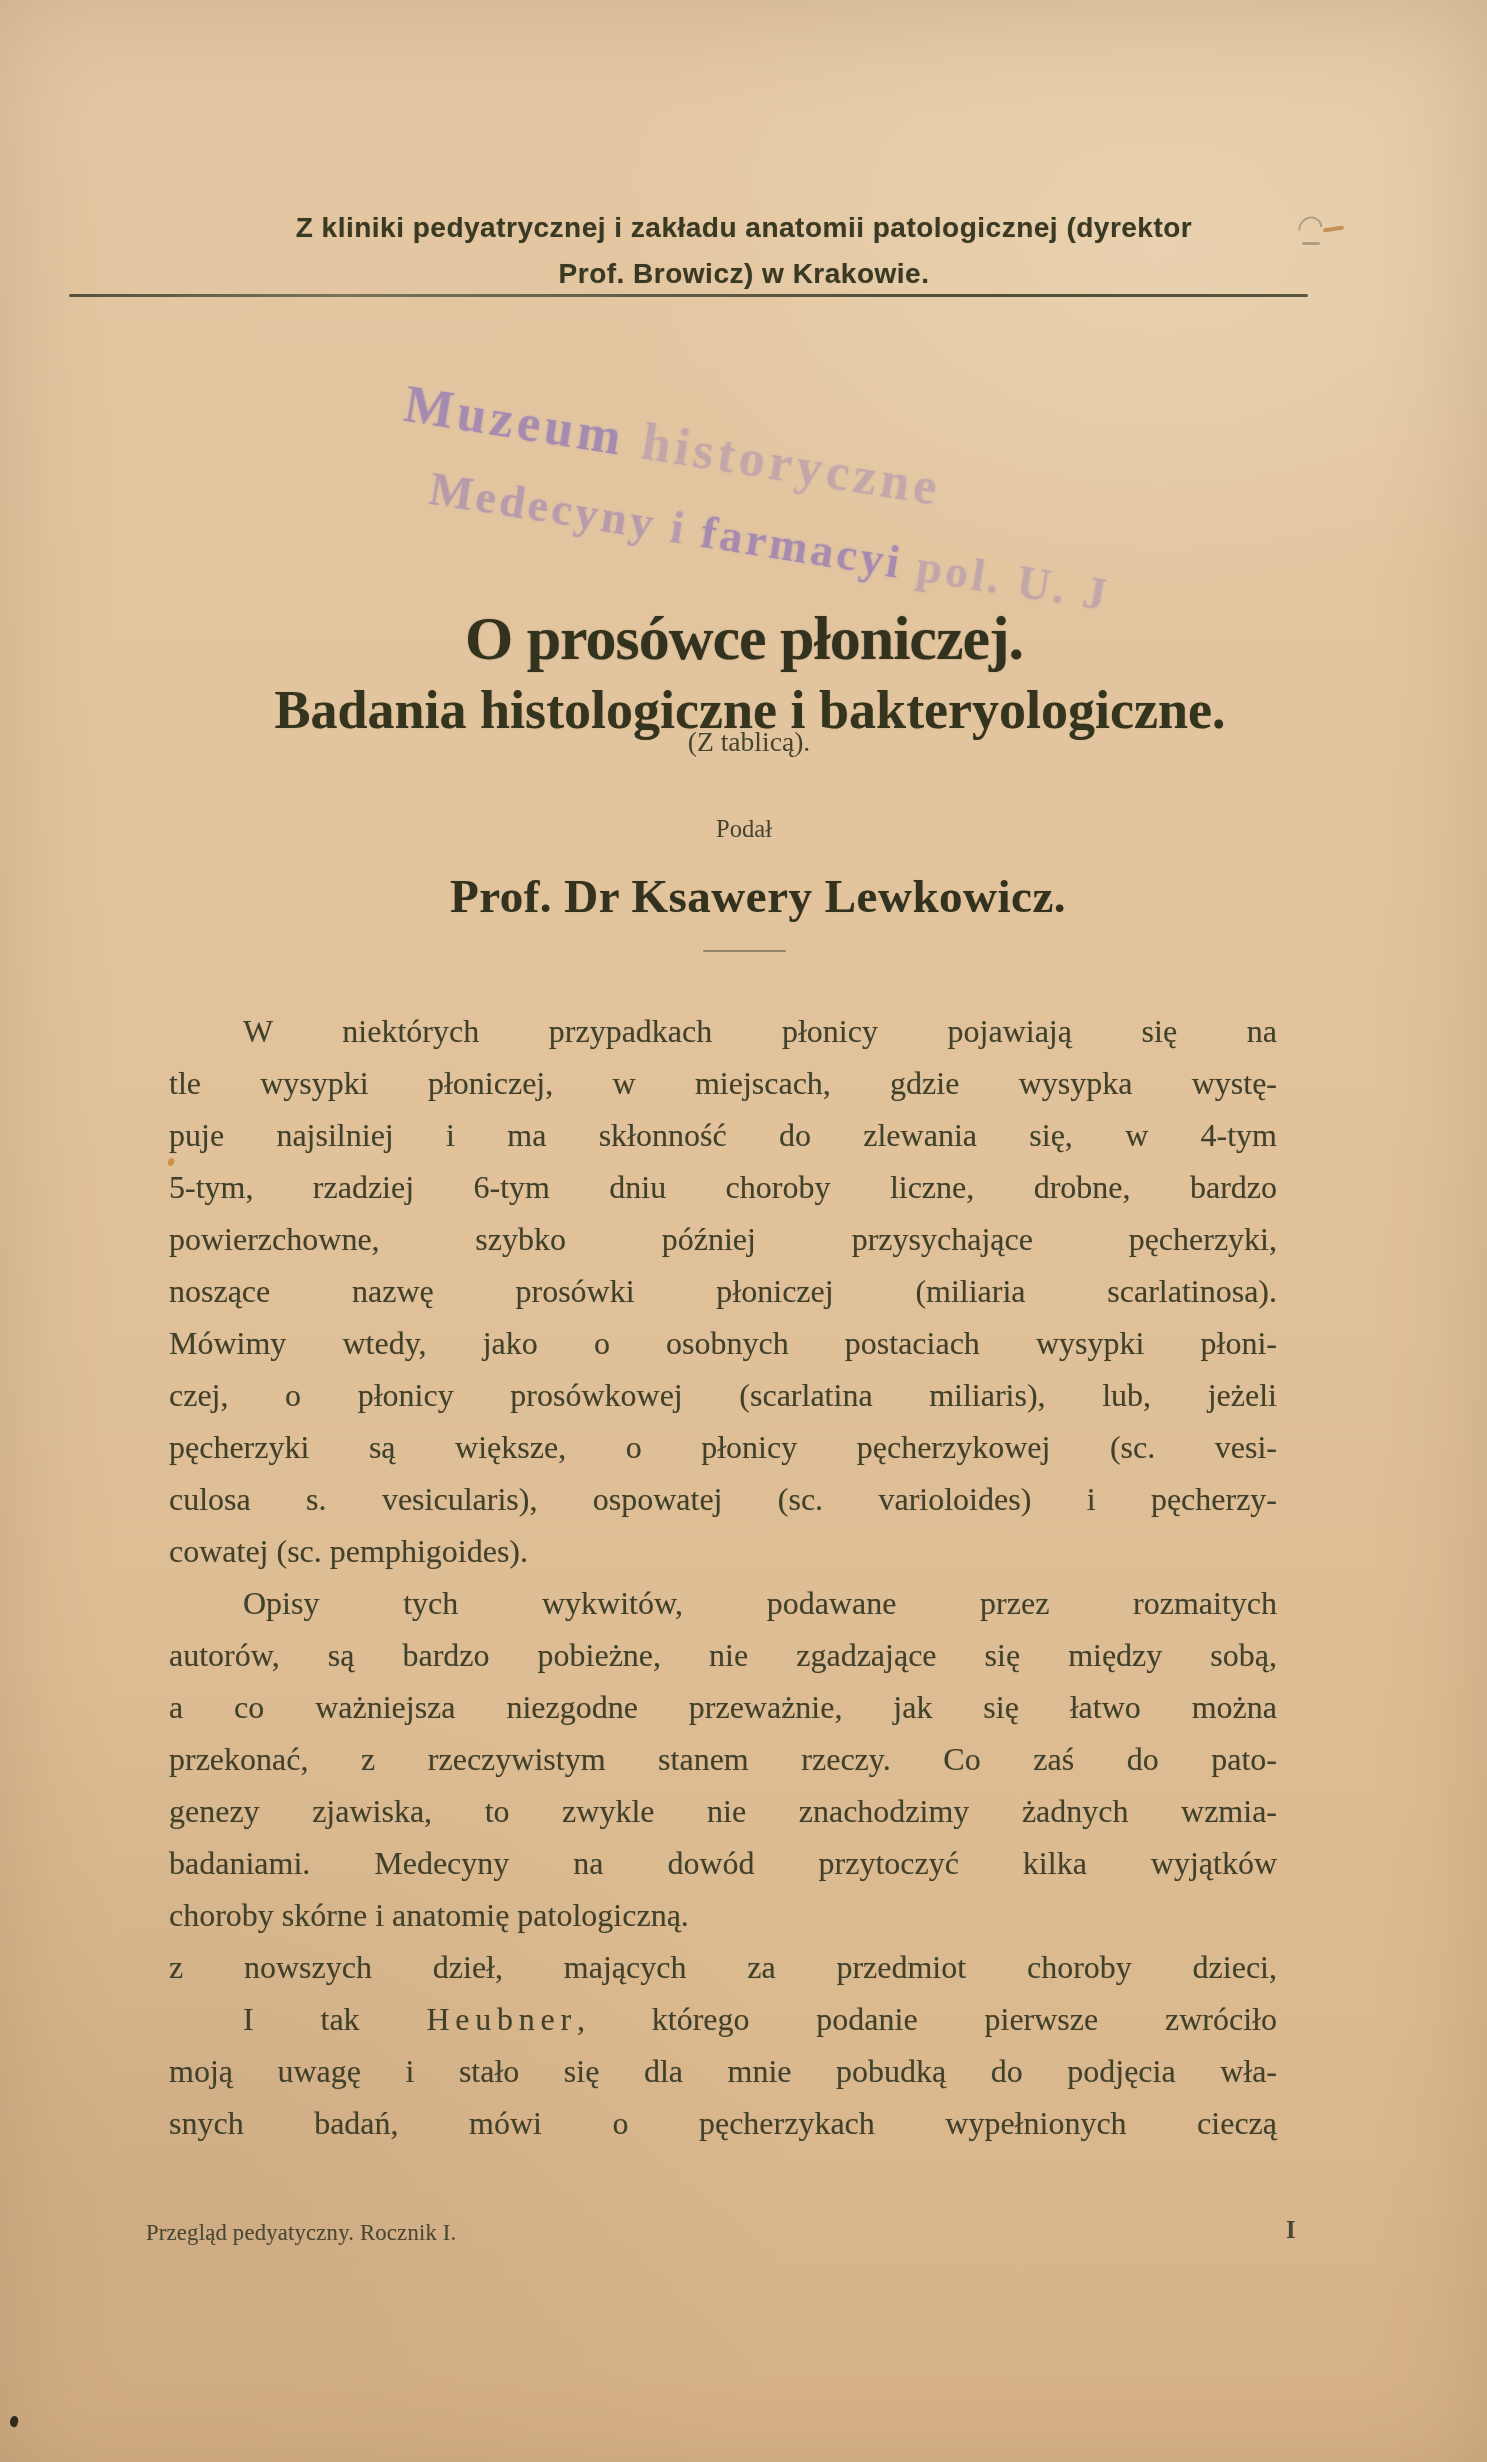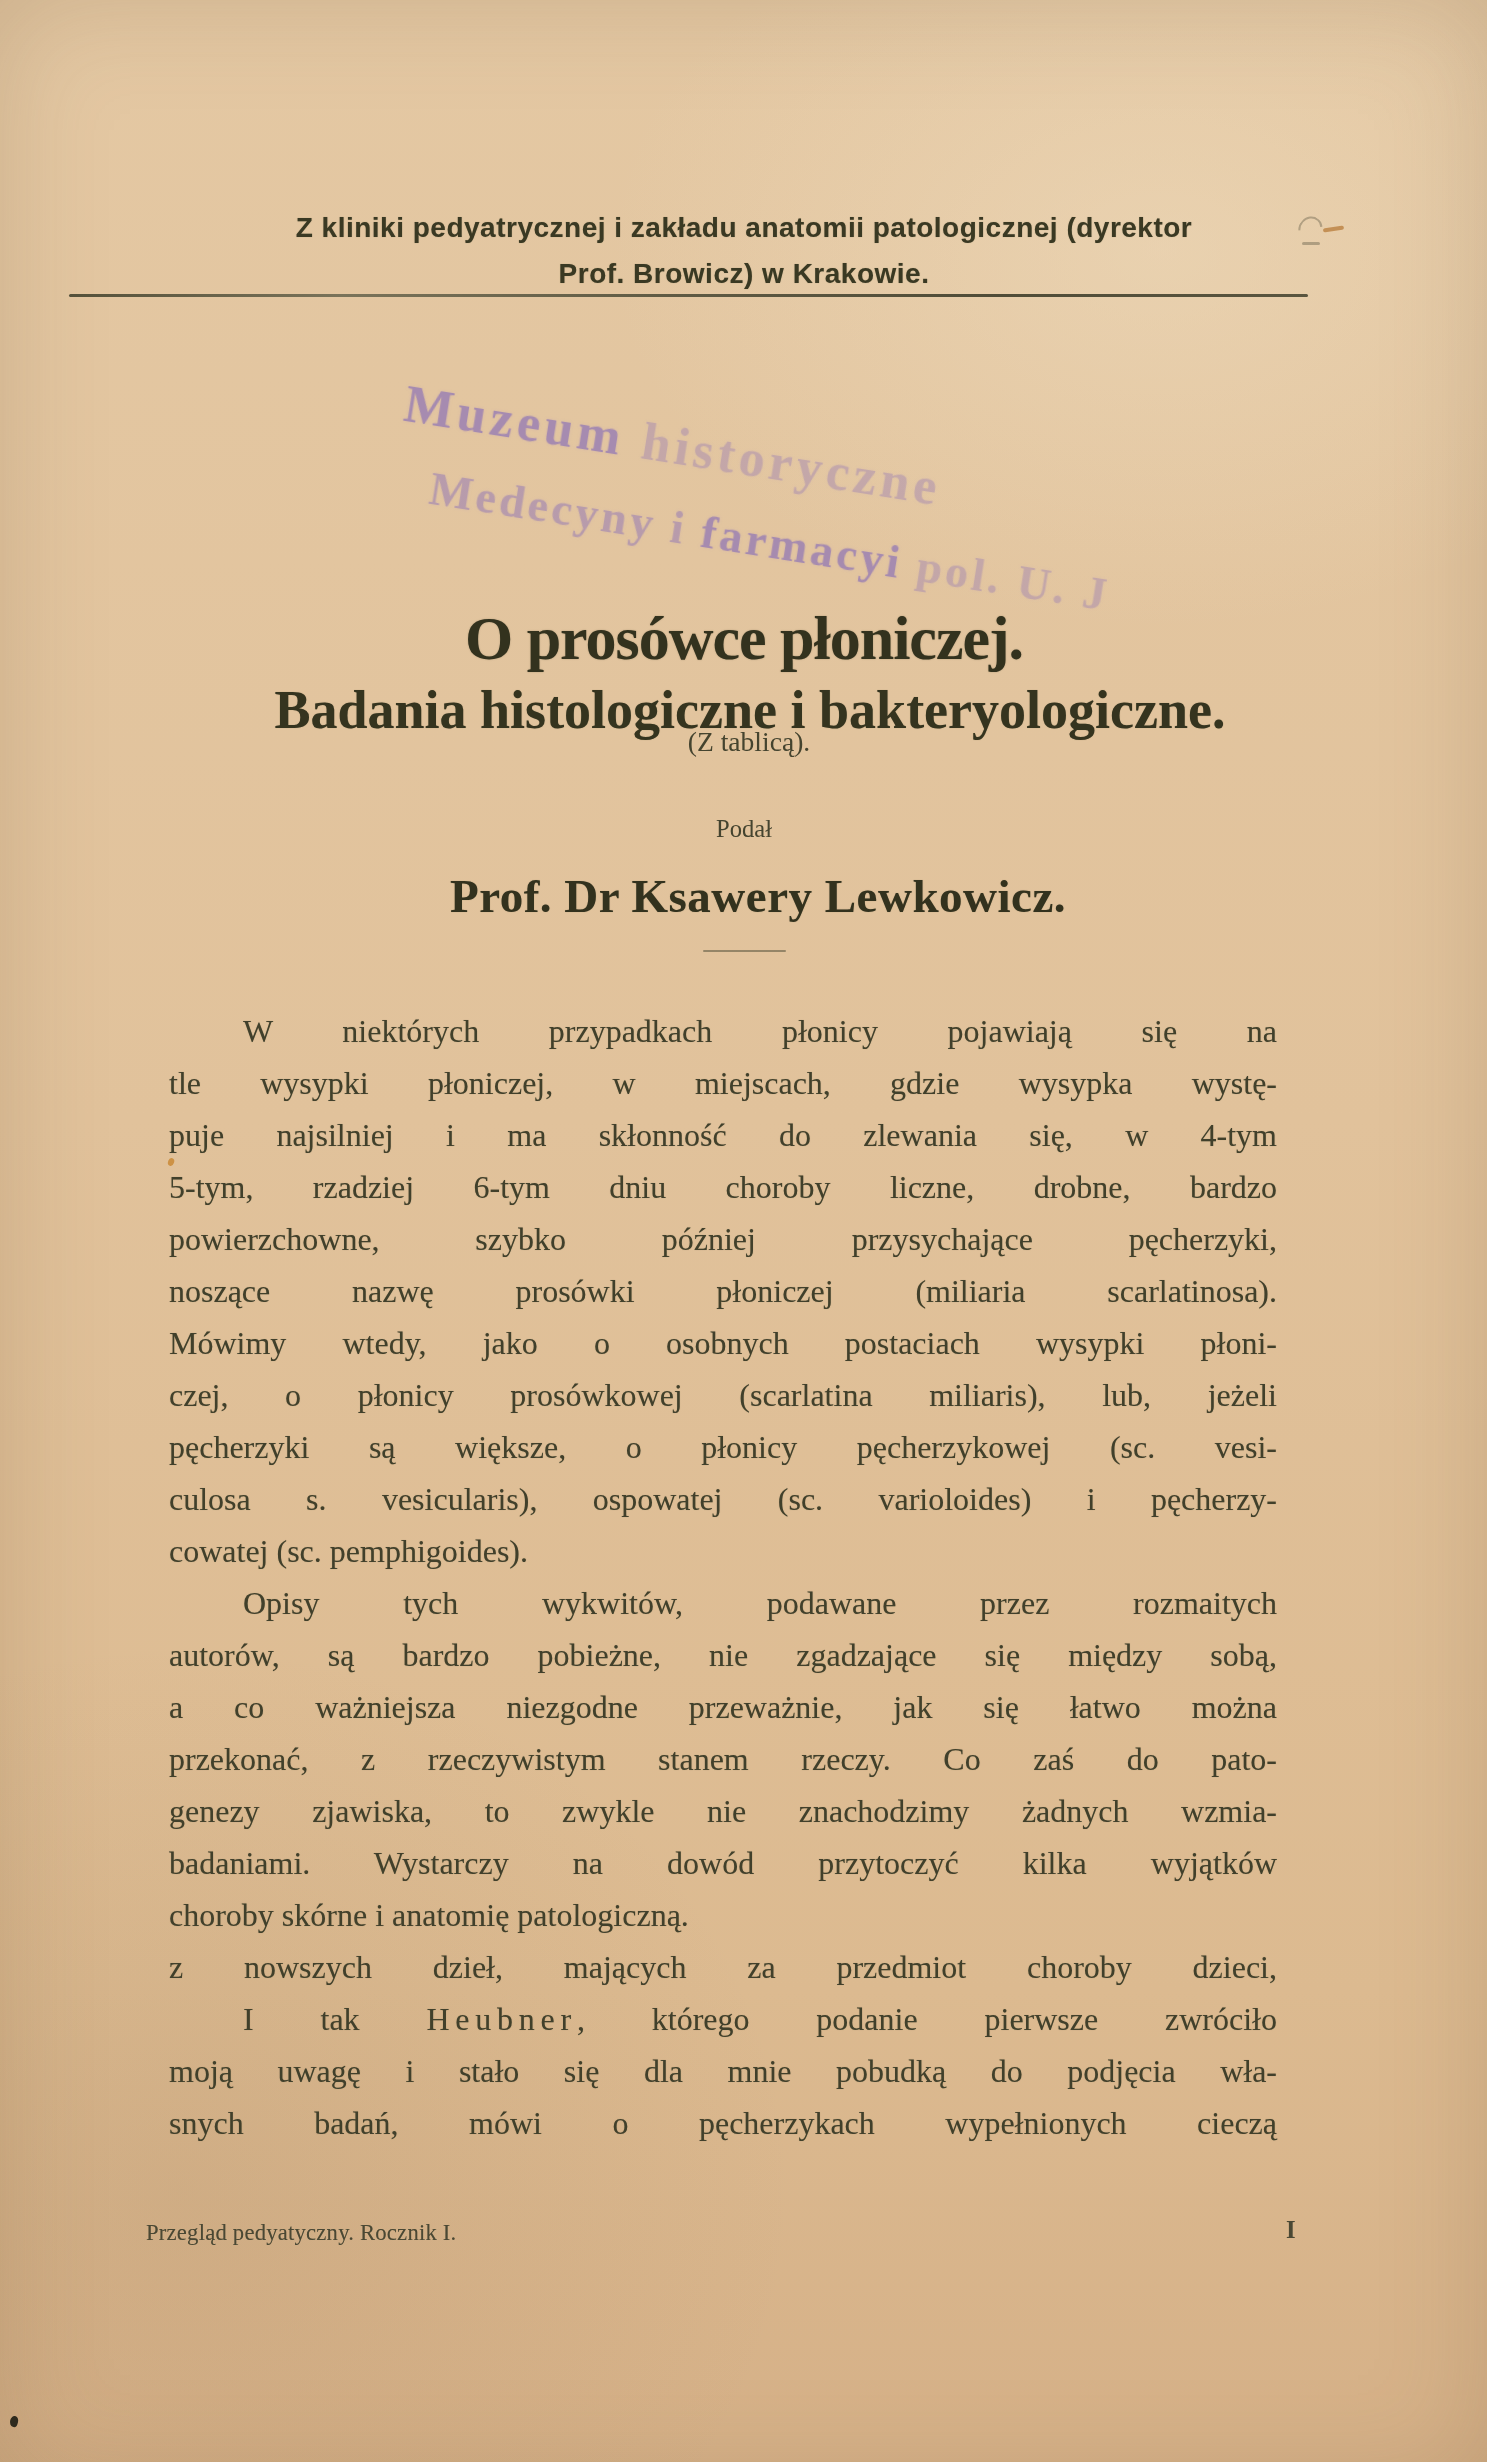--- a/index.html
+++ b/index.html
@@ -165,7 +165,7 @@
     <div class="bl">a co ważniejsza niezgodne przeważnie, jak się łatwo można</div>
     <div class="bl">przekonać, z rzeczywistym stanem rzeczy. Co zaś do pato-</div>
     <div class="bl">genezy zjawiska, to zwykle nie znachodzimy żadnych wzmia-</div>
-    <div class="bl">badaniami. Wystarczy na dowód przytoczyć kilka wyjątków</div>
+    <div class="bl">badaniami. Medecyny na dowód przytoczyć kilka wyjątków</div>
     <div class="bl bl-end">choroby skórne i anatomię patologiczną.</div>
     <div class="bl">z nowszych dzieł, mających za przedmiot choroby dzieci,</div>
 

